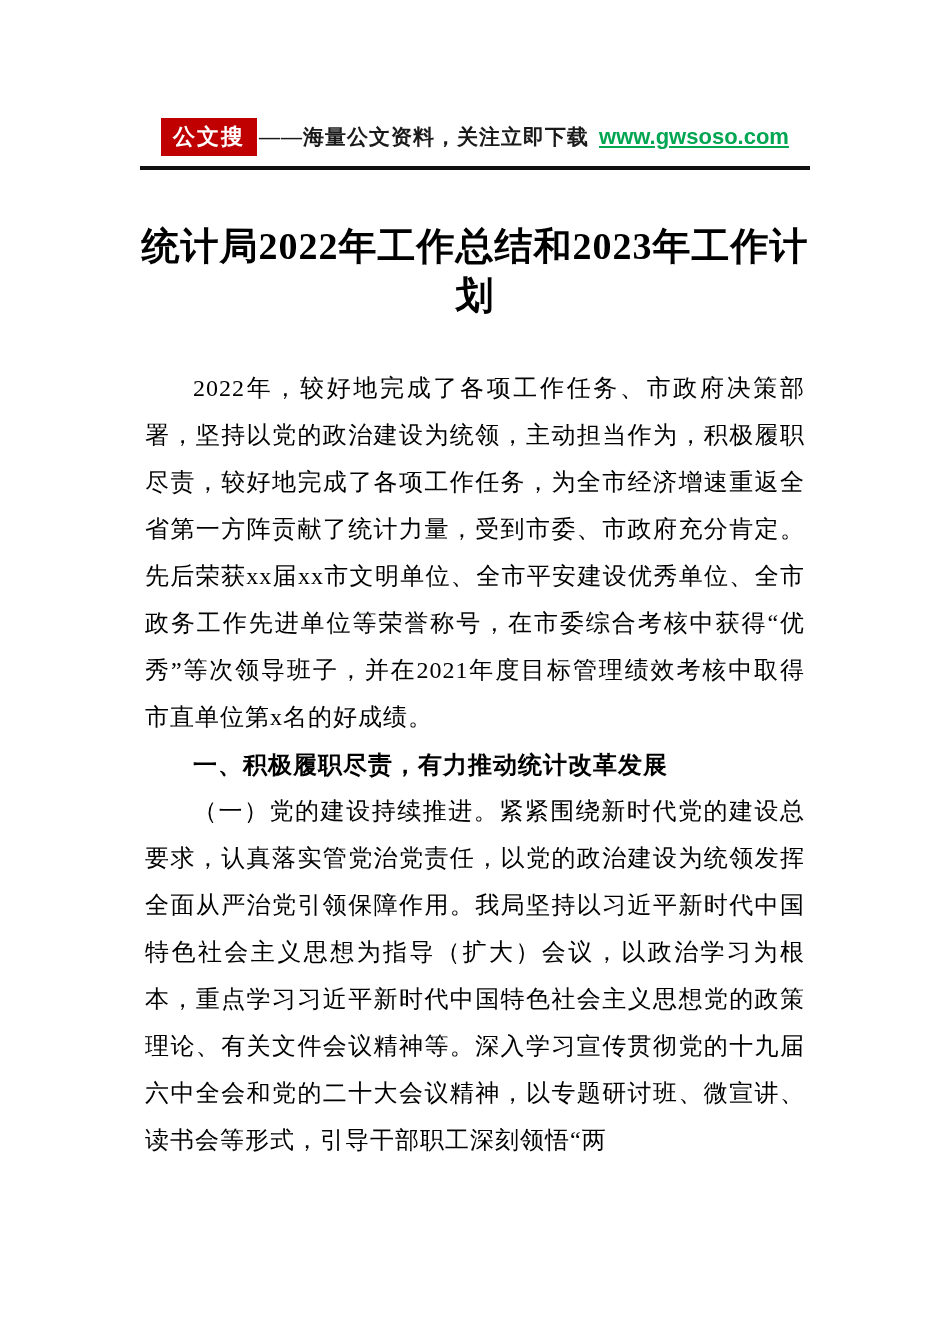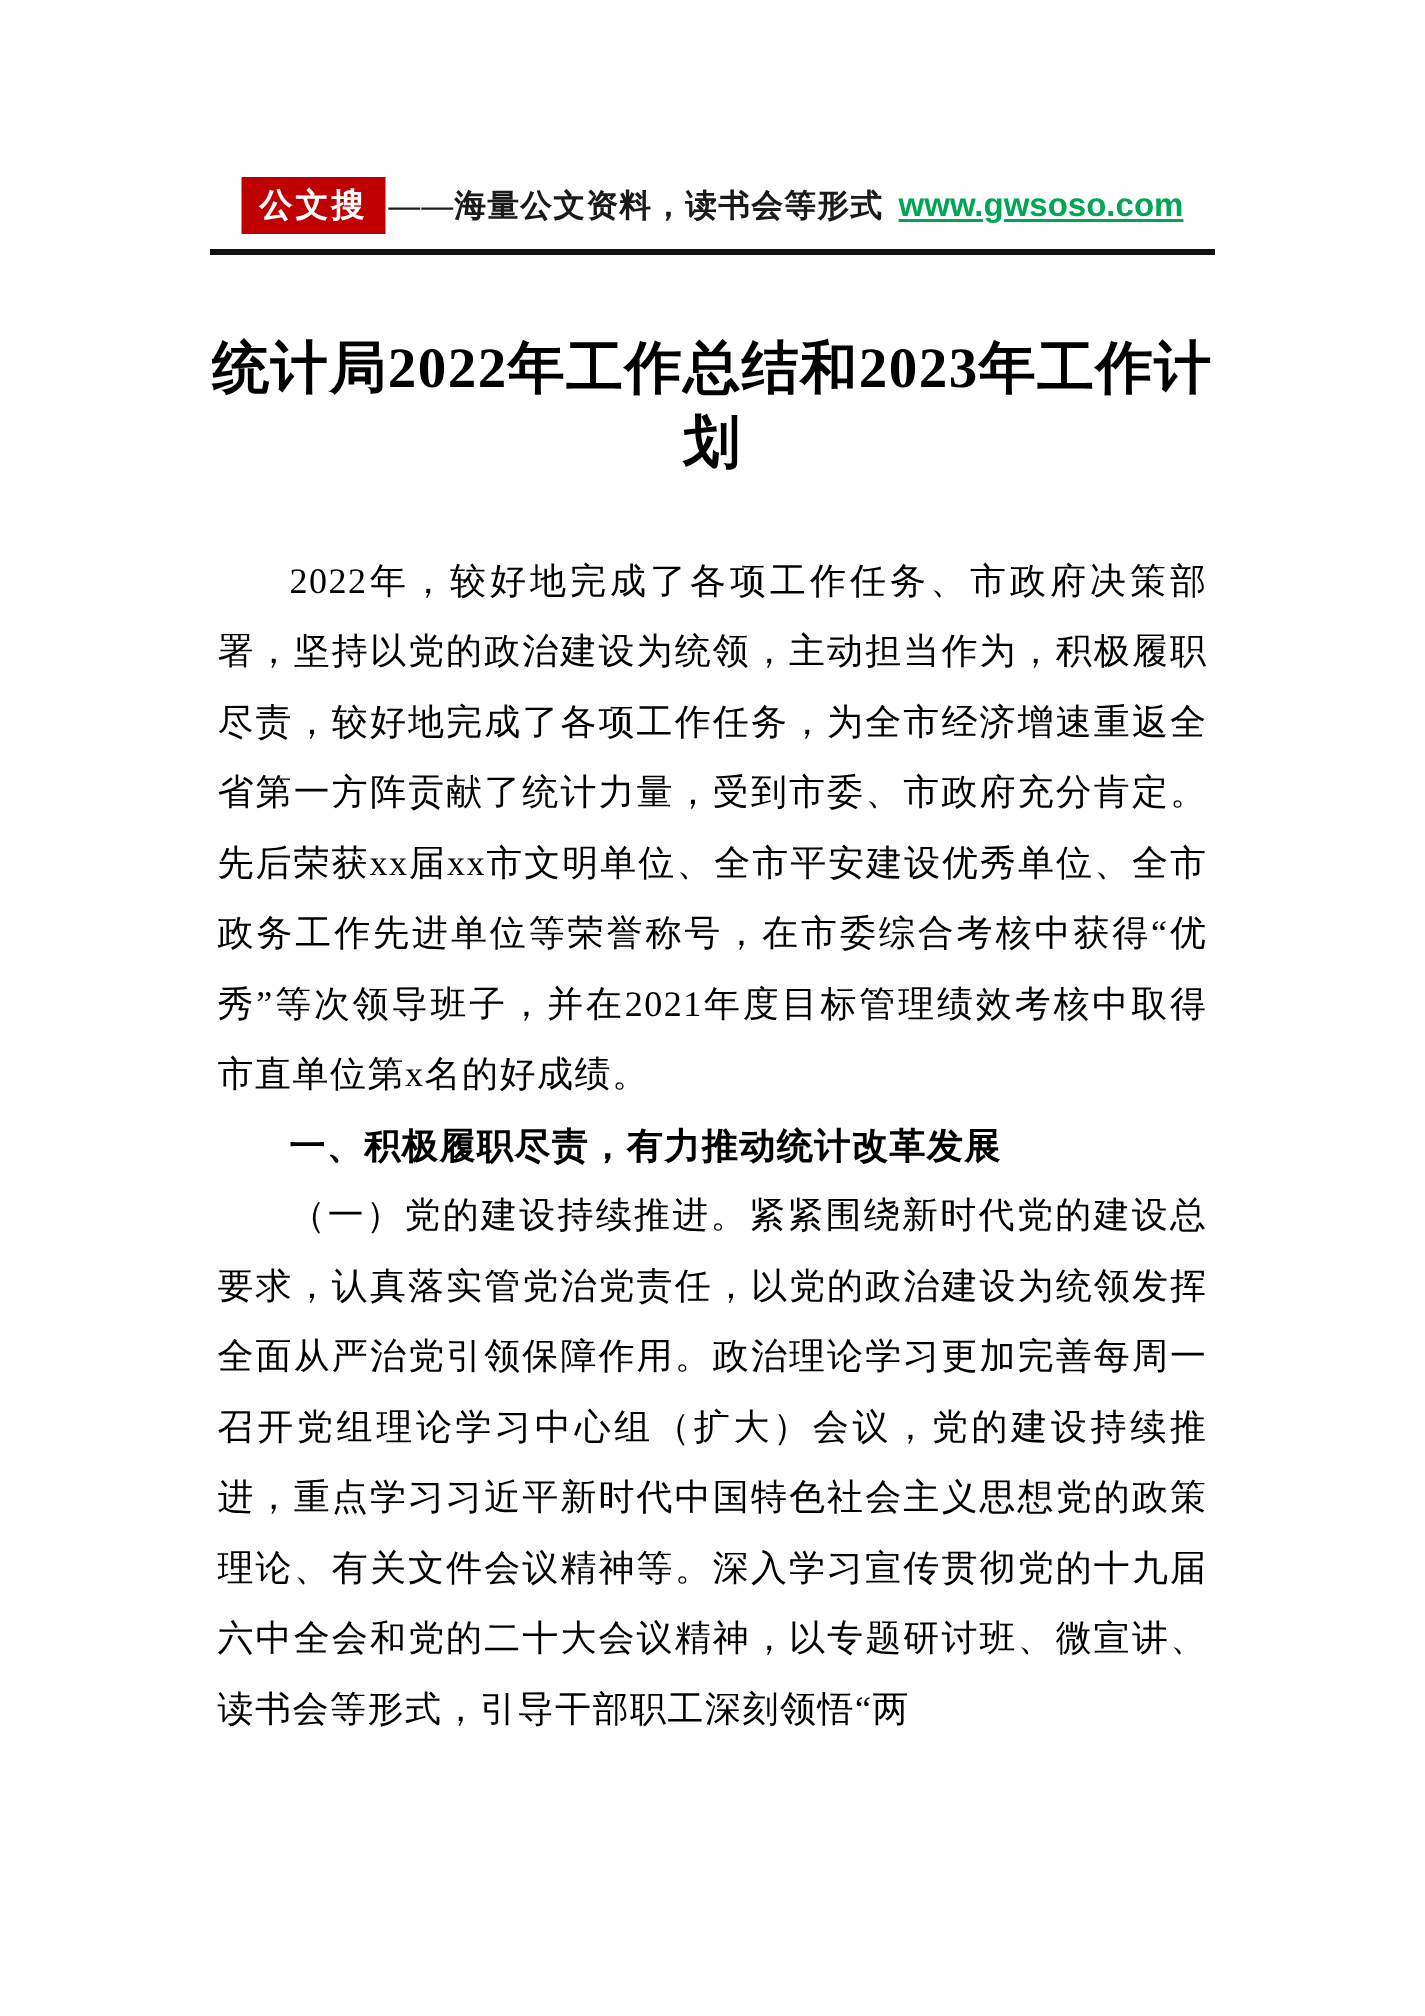--- a/index.html
+++ b/index.html
@@ -91,7 +91,7 @@
 
   <div class="header">
     <span class="brand">公文搜</span>
-    <span class="tagline">——海量公文资料，读书会等形式</span>
+    <span class="tagline">——海量公文资料，关注立即下载</span>
     <a class="url">www.gwsoso.com</a>
   </div>
 

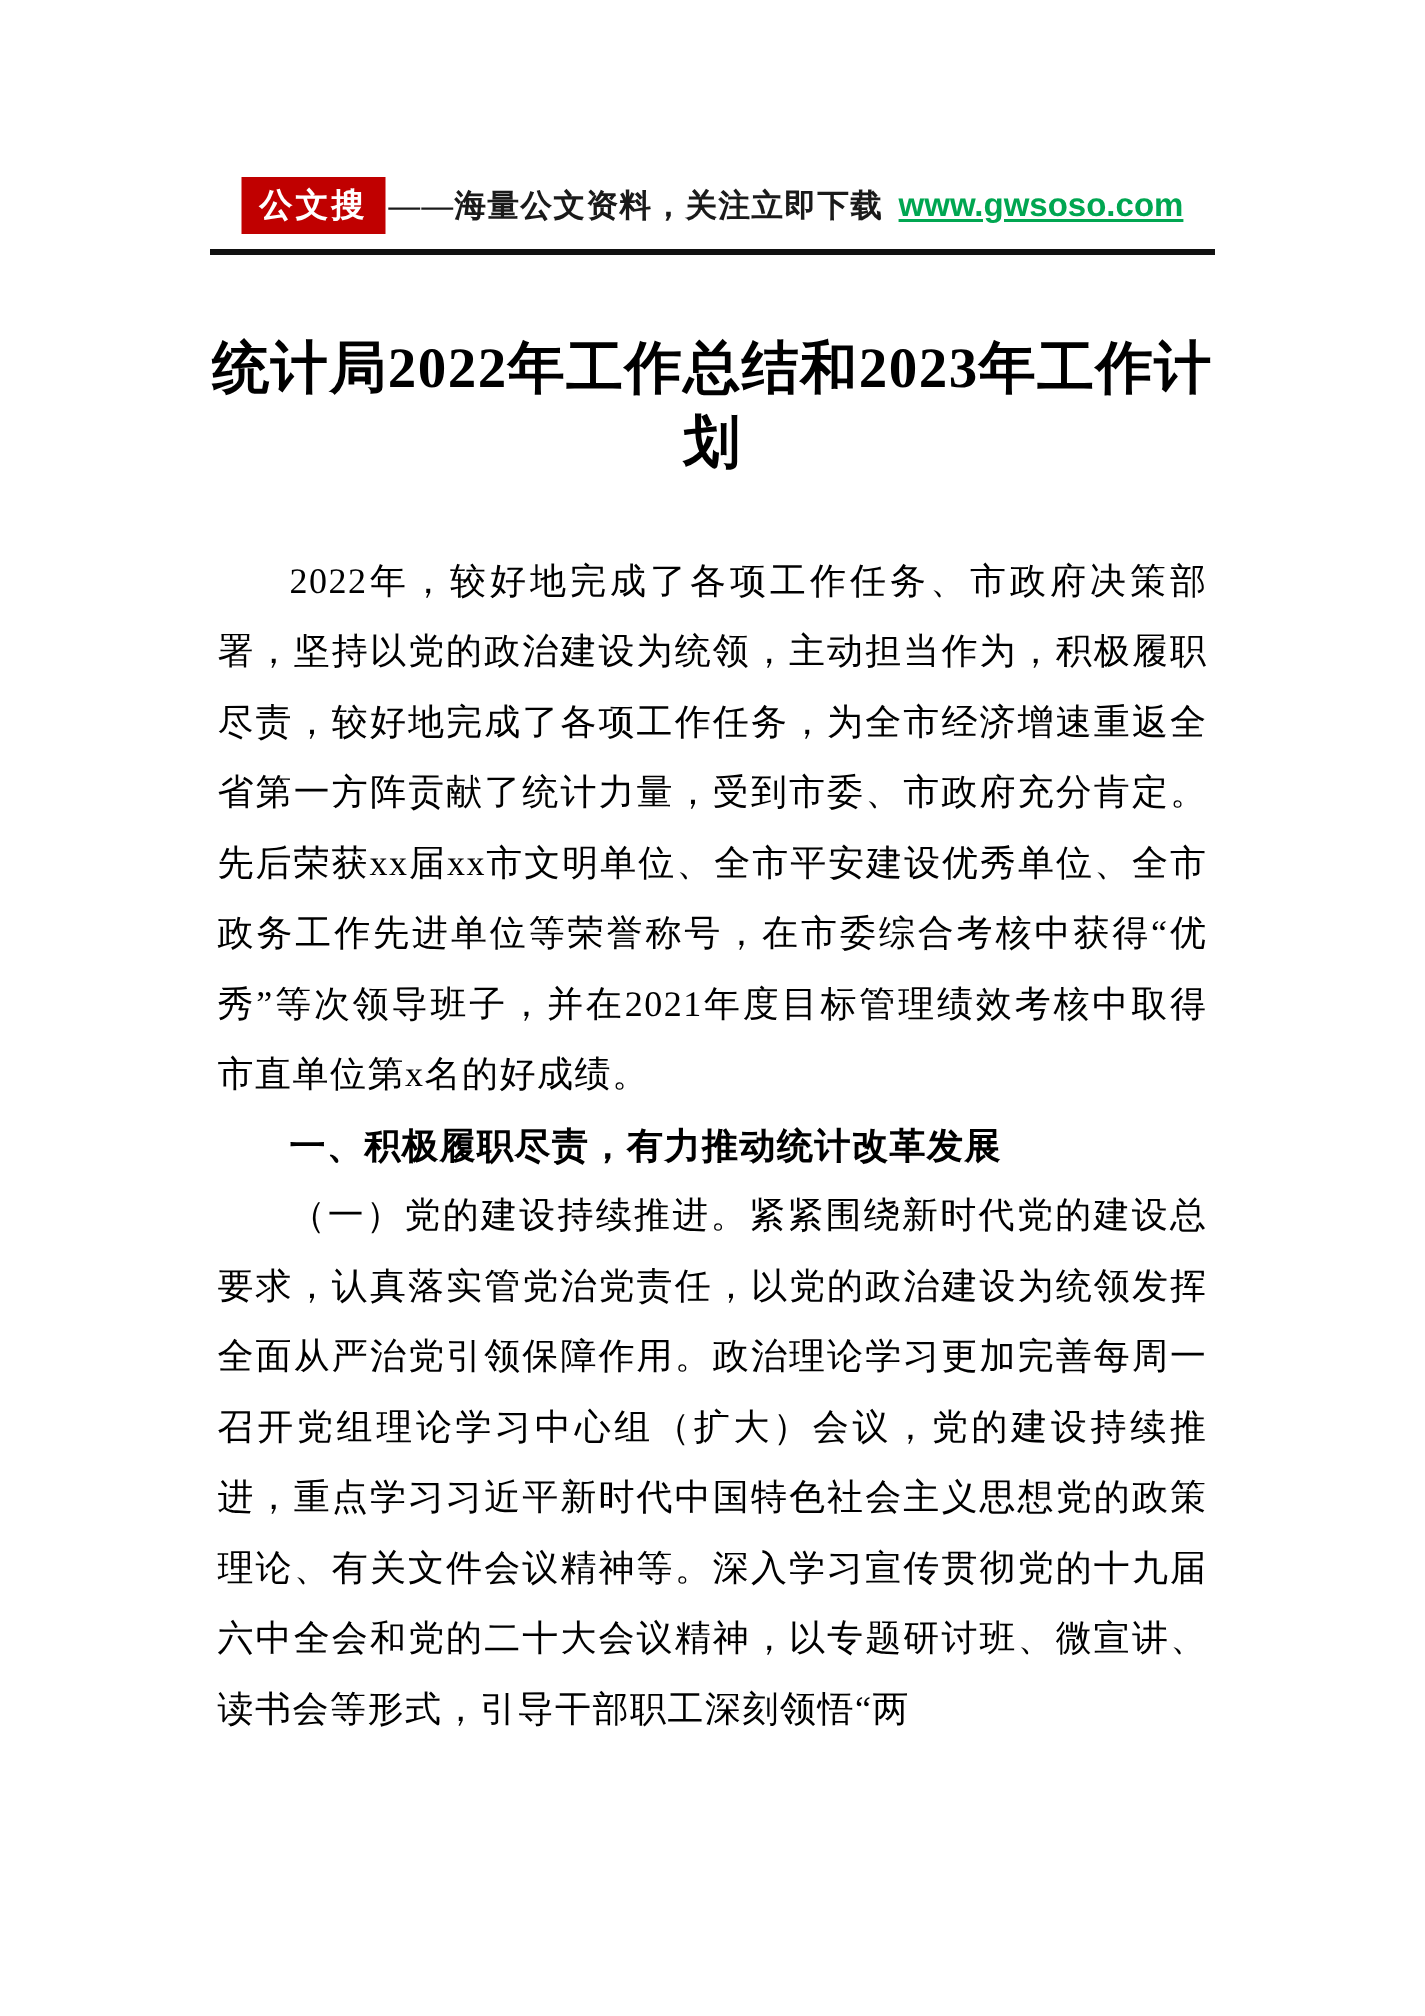--- a/index.html
+++ b/index.html
@@ -102,7 +102,7 @@
   <div class="content">
     <p class="body-para">2022年，较好地完成了各项工作任务、市政府决策部署，坚持以党的政治建设为统领，主动担当作为，积极履职尽责，较好地完成了各项工作任务，为全市经济增速重返全省第一方阵贡献了统计力量，受到市委、市政府充分肯定。先后荣获xx届xx市文明单位、全市平安建设优秀单位、全市政务工作先进单位等荣誉称号，在市委综合考核中获得“优秀”等次领导班子，并在2021年度目标管理绩效考核中取得市直单位第x名的好成绩。</p>
     <h2 class="section-heading">一、积极履职尽责，有力推动统计改革发展</h2>
-    <p class="body-para">（一）党的建设持续推进。紧紧围绕新时代党的建设总要求，认真落实管党治党责任，以党的政治建设为统领发挥全面从严治党引领保障作用。政治理论学习更加完善每周一召开党组理论学习中心组（扩大）会议，党的建设持续推进，重点学习习近平新时代中国特色社会主义思想党的政策理论、有关文件会议精神等。深入学习宣传贯彻党的十九届六中全会和党的二十大会议精神，以专题研讨班、微宣讲、读书会等形式，引导干部职工深刻领悟“两</p>
+    <p class="body-para">（一）党的建设持续推进。紧紧围绕新时代党的建设总要求，认真落实管党治党责任，以党的政治建设为统领发挥全面从严治党引领保障作用。我局坚持以习近平新时代中国特色社会主义思想为指导（扩大）会议，以政治学习为根本，重点学习习近平新时代中国特色社会主义思想党的政策理论、有关文件会议精神等。深入学习宣传贯彻党的十九届六中全会和党的二十大会议精神，以专题研讨班、微宣讲、读书会等形式，引导干部职工深刻领悟“两</p>
   </div>
 
 </div>

